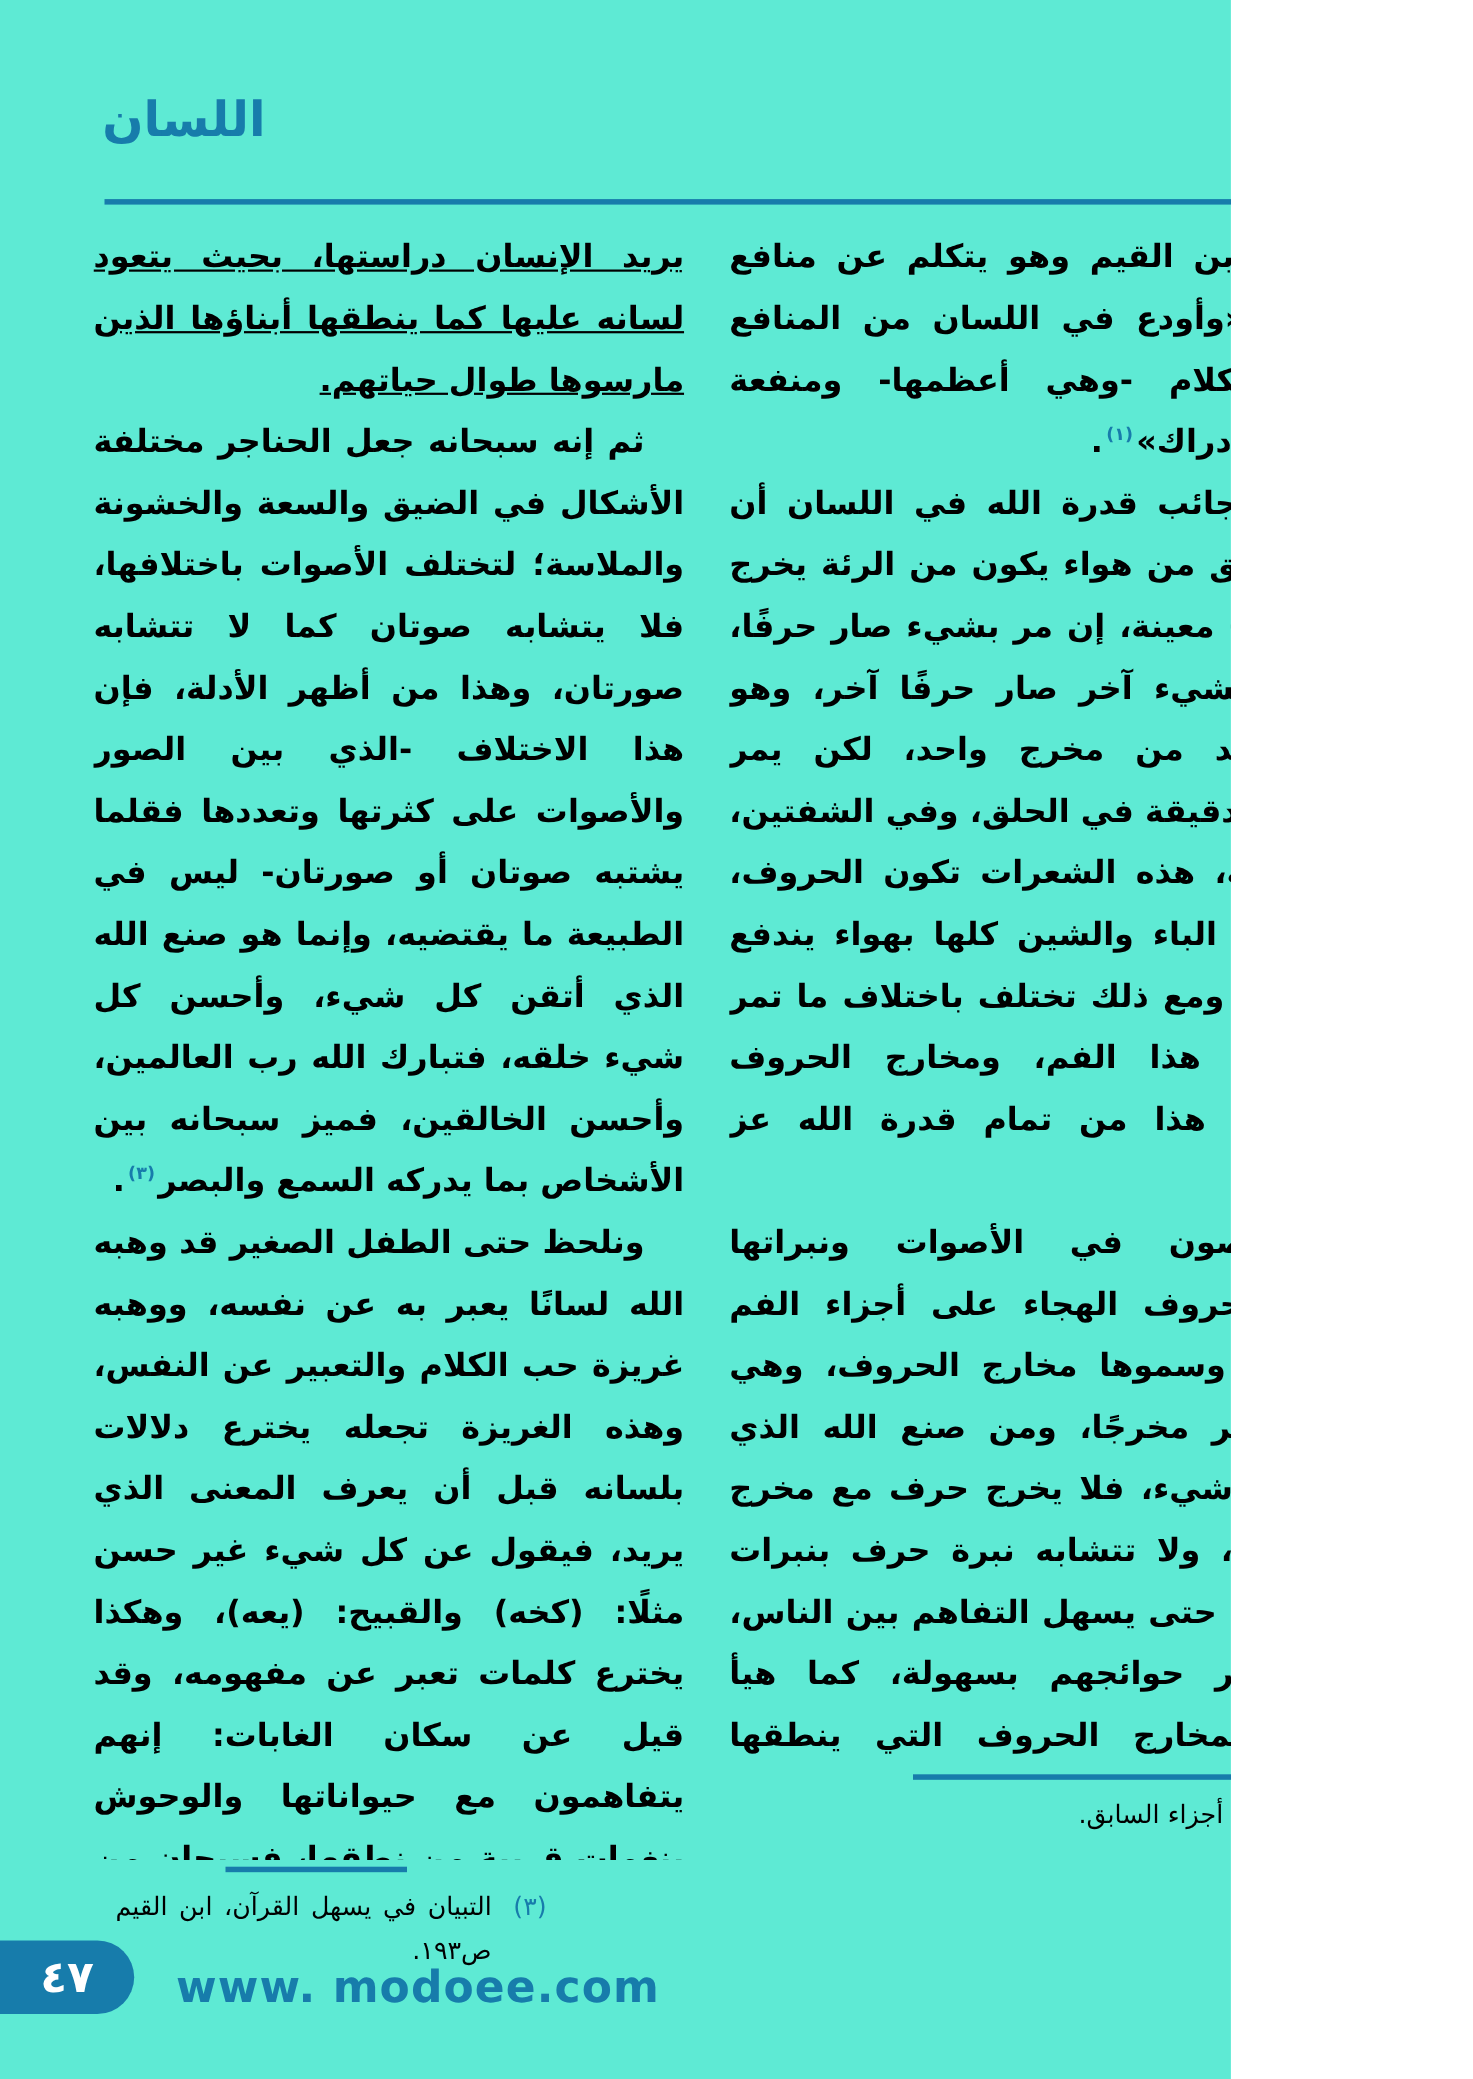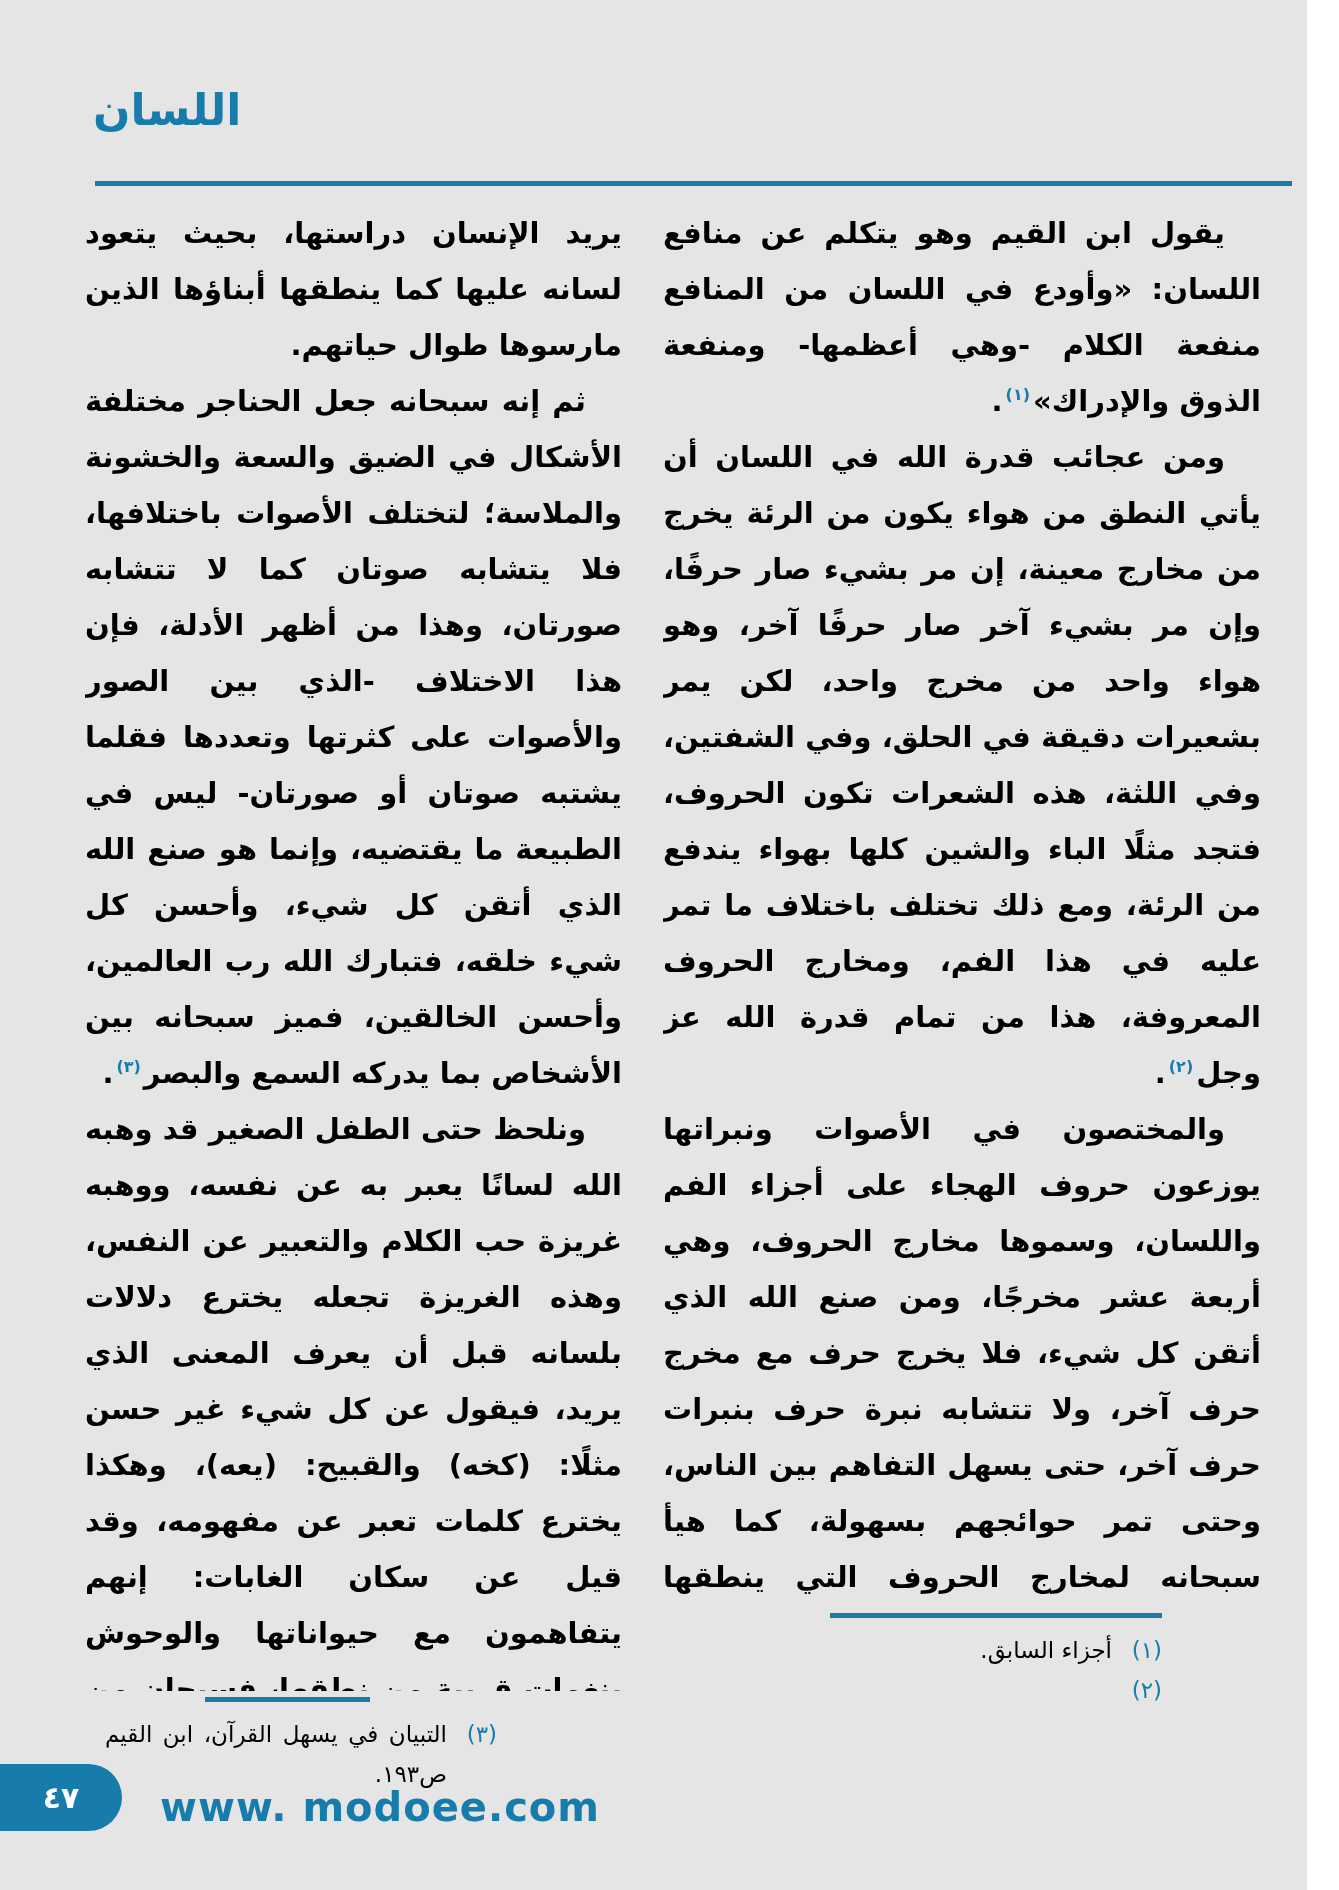--- a/index.html
+++ b/index.html
@@ -4,8 +4,8 @@
 <style>
   html,body{margin:0;padding:0;background:#ffffff;}
   .page{
-    position:relative; width:1307px; height:1890px; overflow:hidden;
-    background:#e5e5e5; direction:rtl;
+    position:relative; width:1119px; height:1890px; overflow:hidden;
+    background:#5eead4; direction:rtl;
     font-family:"DejaVu Sans", sans-serif; color:#000;
   }
   .title{

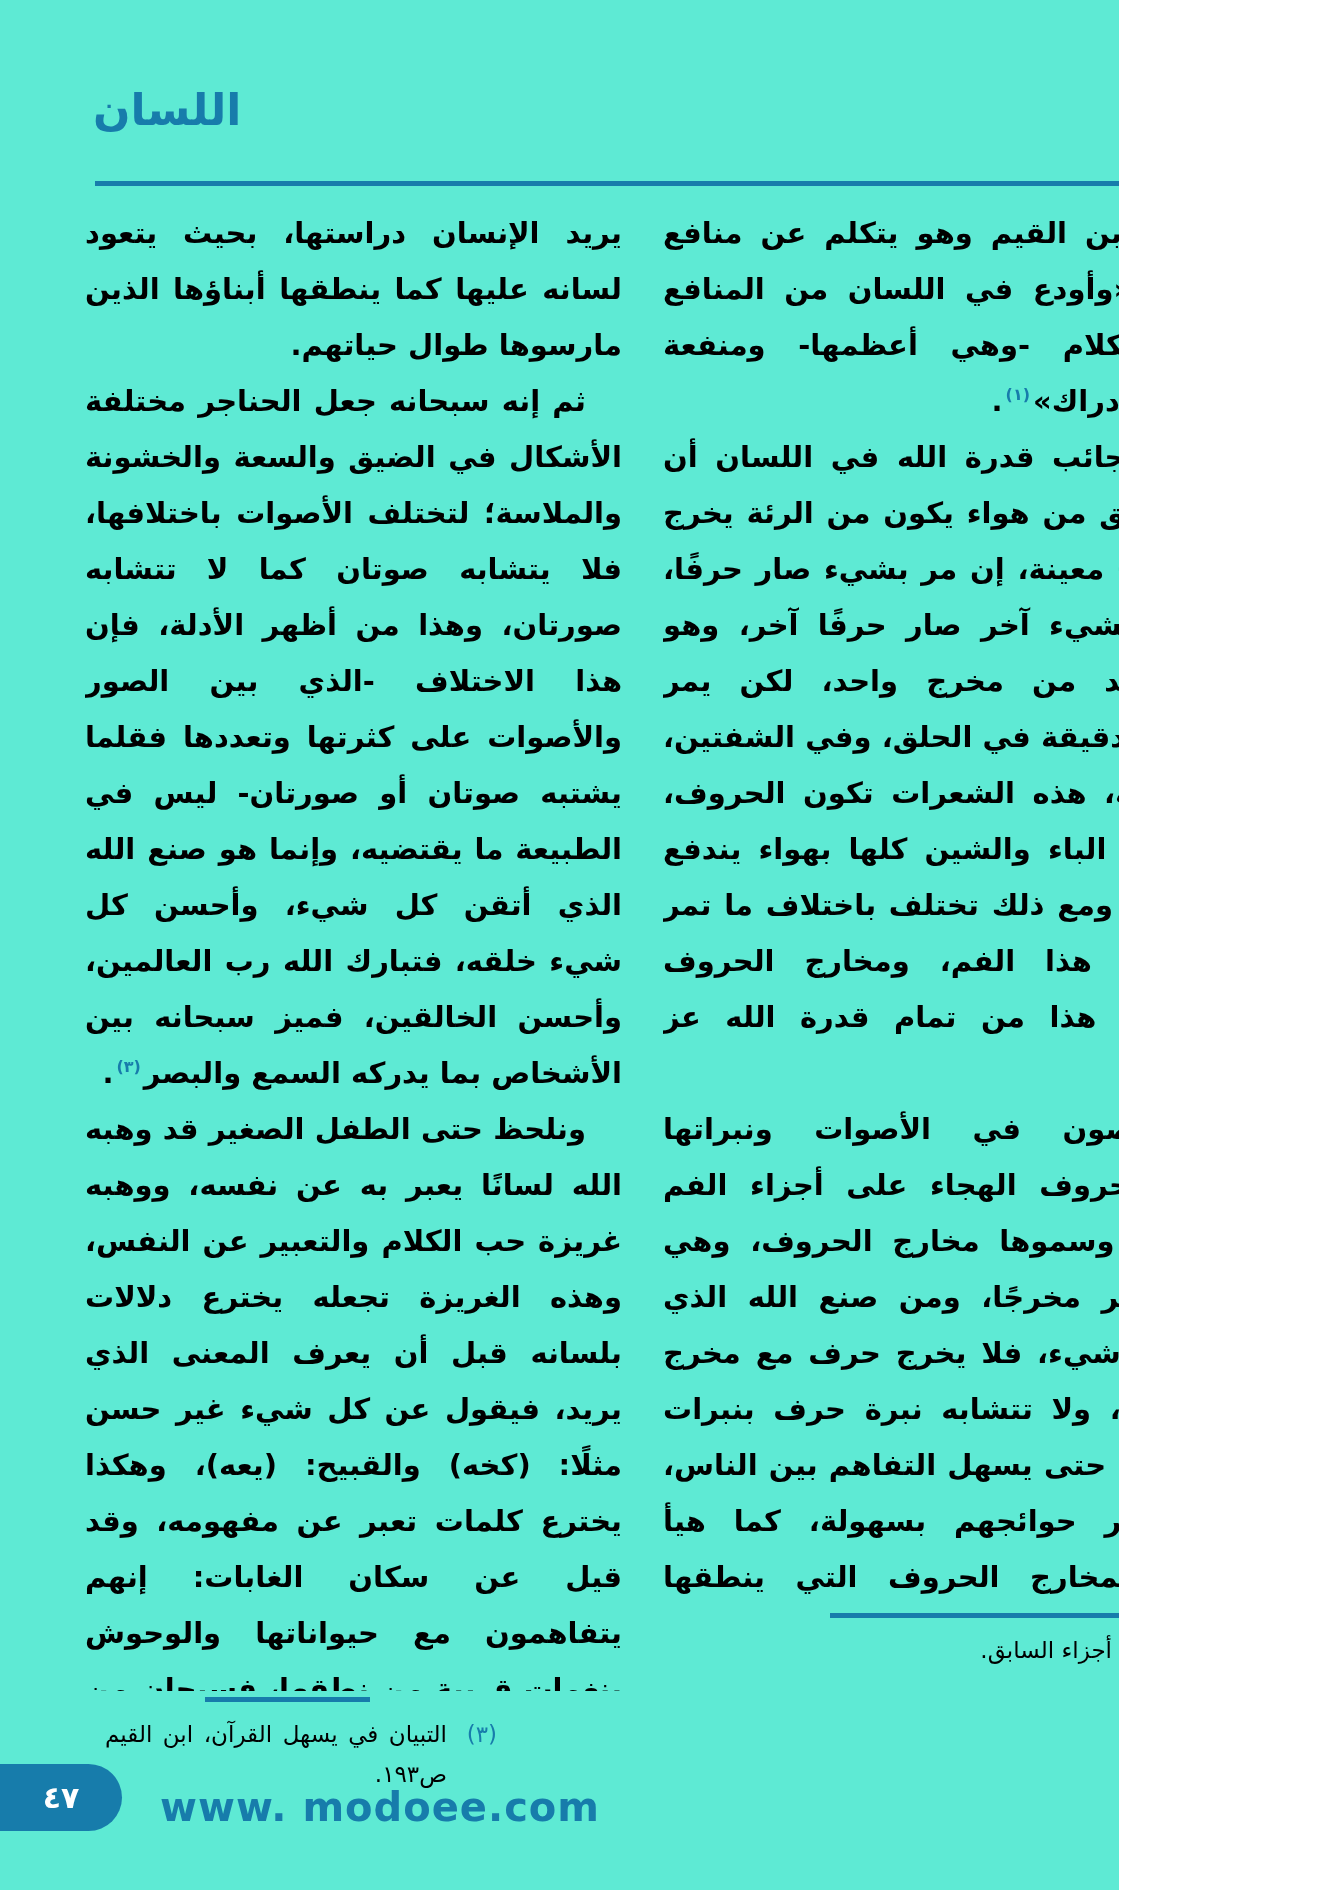--- a/index.html
+++ b/index.html
@@ -24,7 +24,7 @@
   .col-right{ left:663px; width:598px; height:1404px; }
   .col-left{ left:85px; width:537px; height:1486px; }
   .para{ margin:0; text-indent:36px; }
-  .para.no-indent{ text-indent:0; }
+  .para.no-indent{ text-indent:0;text-decoration:underline; }
   .fn-ref{
     color:var(--accent); font-size:16px; font-weight:bold;
     vertical-align:super; line-height:0; margin:0 3px;

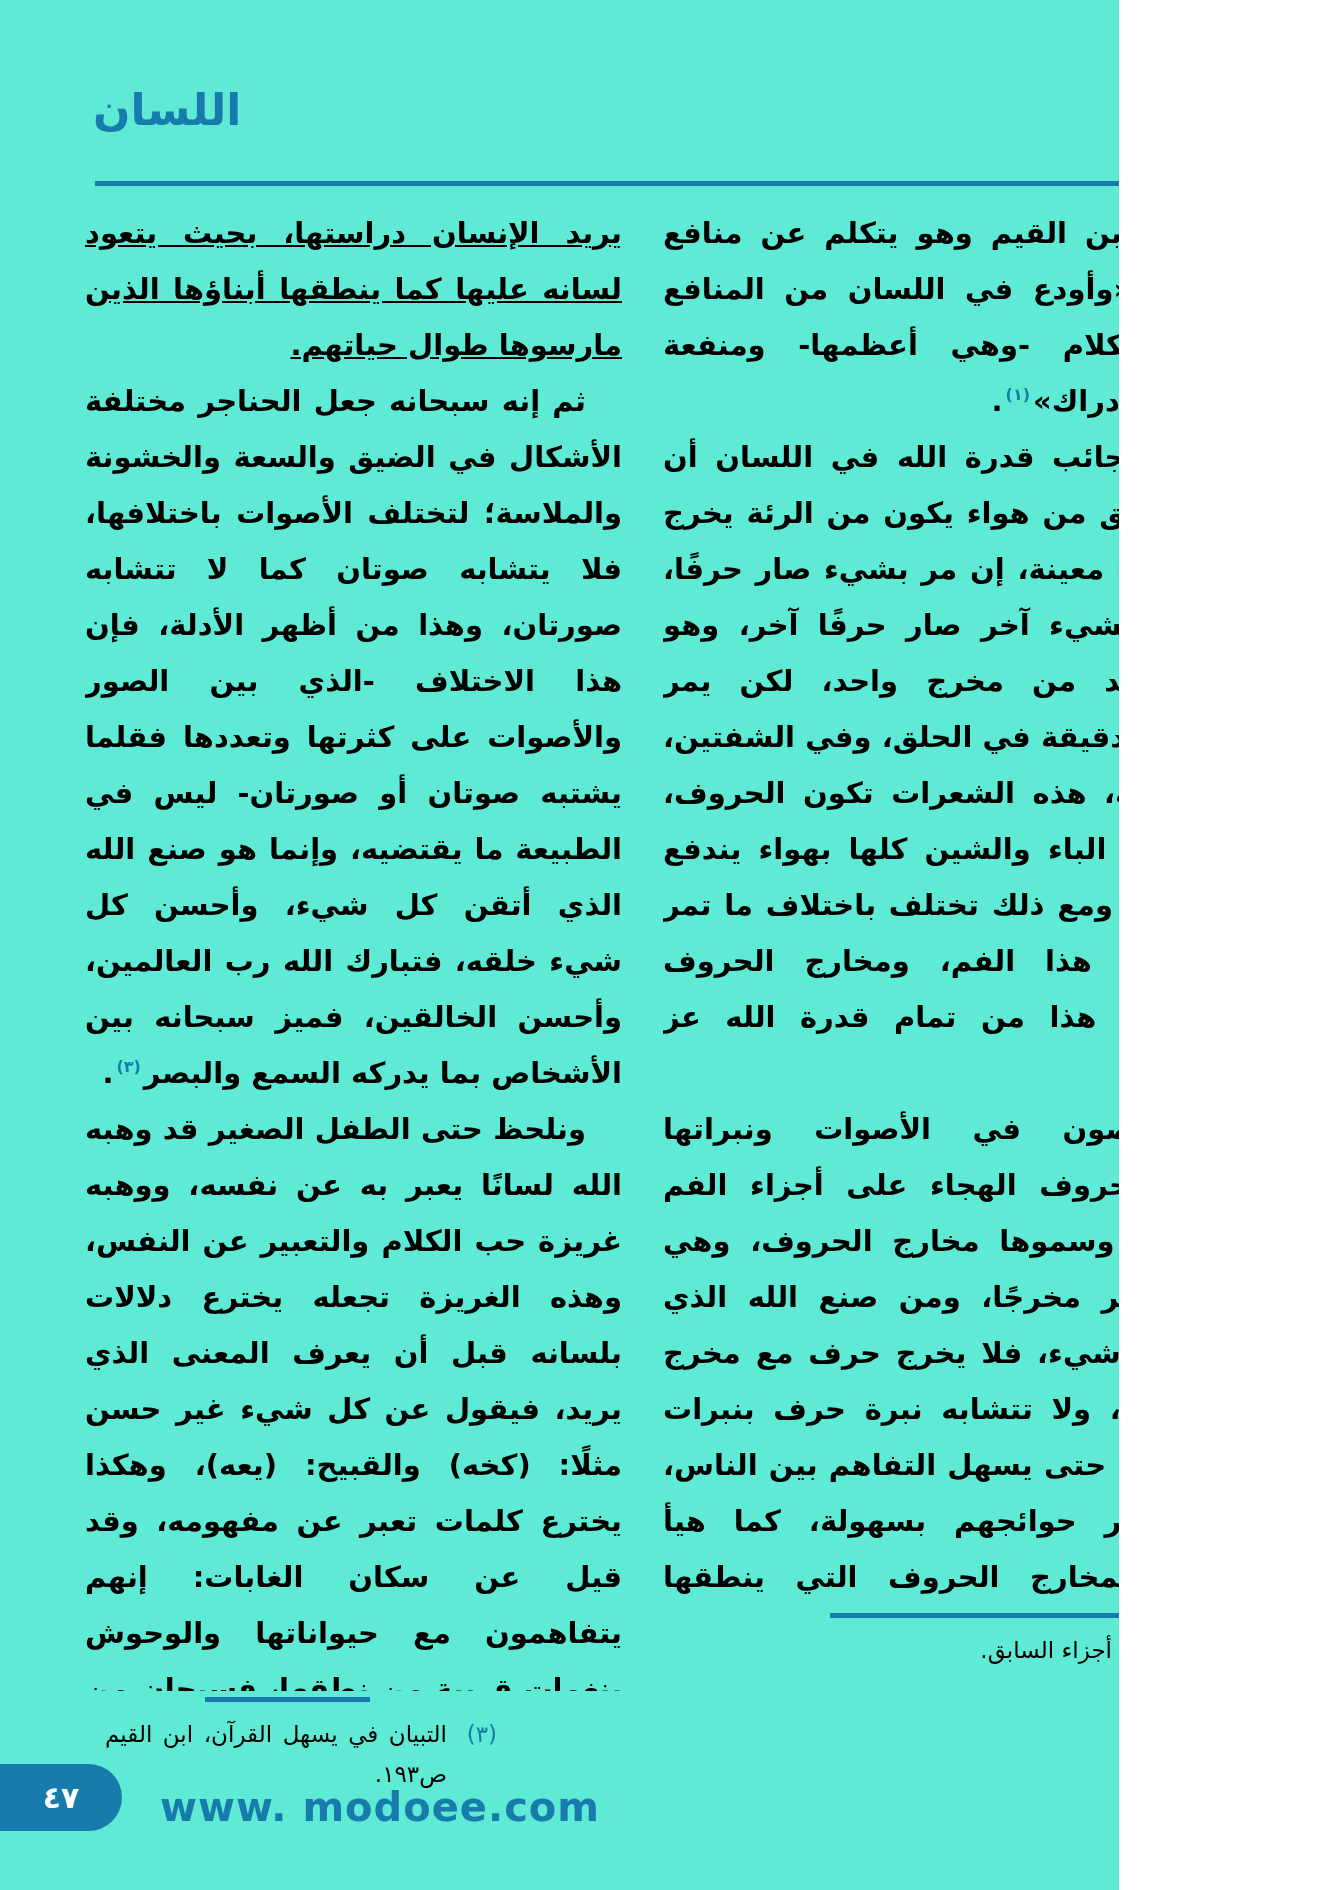--- a/index.html
+++ b/index.html
@@ -42,7 +42,7 @@
     position:absolute; left:0; top:1764px; width:122px; height:67px;
     background:var(--accent); border-radius:0 34px 34px 0;
     display:flex; align-items:center; justify-content:center;
-    color:#ffffff; font-size:30px; font-weight:bold;
+    color:#ffffff; font-size:40px; font-weight:bold;
   }
   .website{
     position:absolute; left:160px; top:1784px; direction:ltr;

